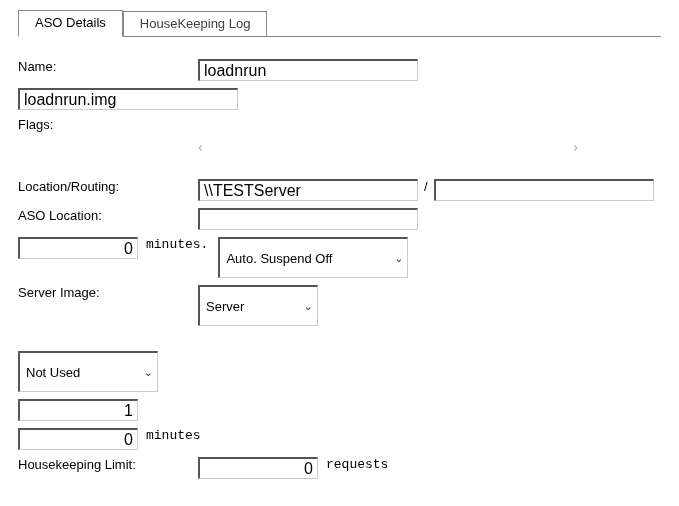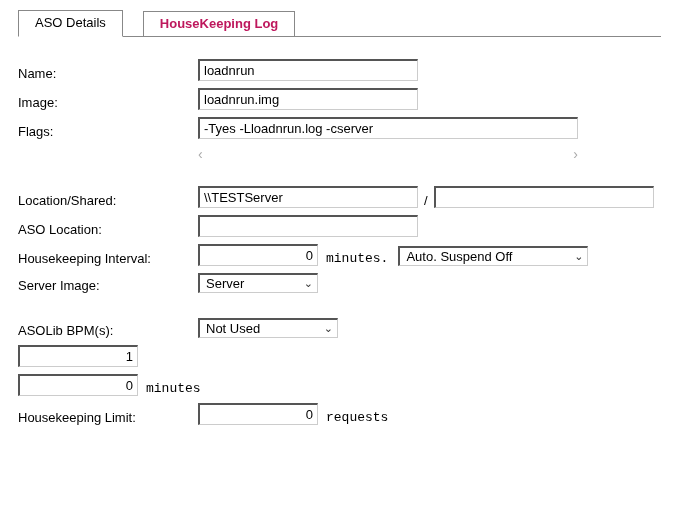--- a/index.html
+++ b/index.html
@@ -19,7 +19,6 @@
     display: flex;
     border-bottom: 1px solid #888;
     margin-bottom: 22px;
-    gap: 20px;
   }
   .tab {
     padding: 4px 16px 5px 16px;

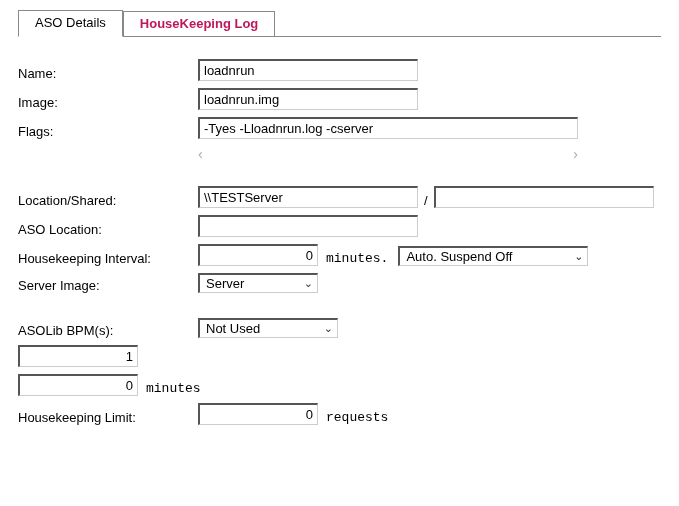--- a/index.html
+++ b/index.html
@@ -34,9 +34,8 @@
     z-index: 2;
   }
   .tab:not(.active) {
-    color: #be185d;
+    color: #404040;
     top: 1px;
-    font-weight: bold;
   }
   .form-row {
     display: flex;

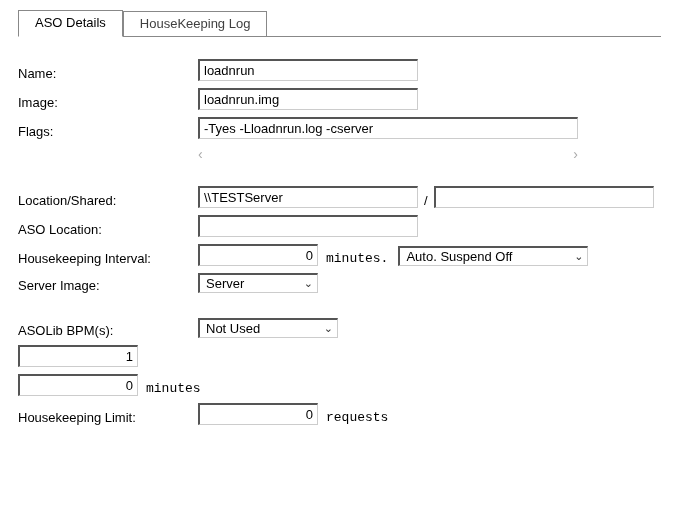--- a/index.html
+++ b/index.html
@@ -39,7 +39,7 @@
   }
   .form-row {
     display: flex;
-    align-items: flex-end;
+    align-items: flex-start;
     margin-bottom: 7px;
   }
   .label {

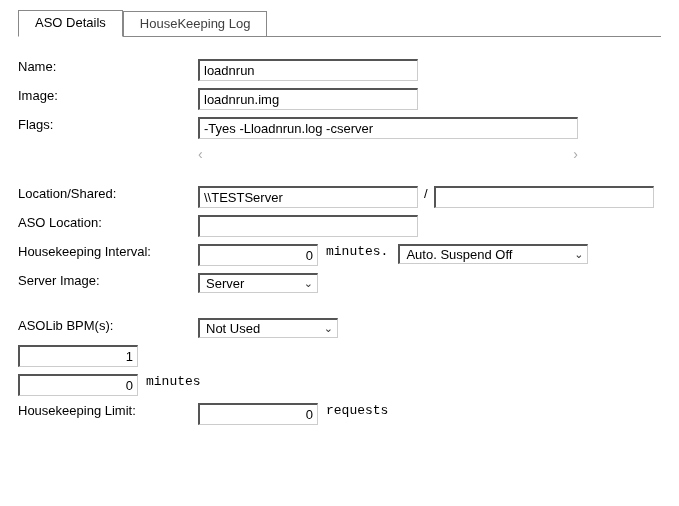--- a/index.html
+++ b/index.html
@@ -48,7 +48,7 @@
   }
   .input-text {
     font-family: inherit;
-    font-size: 13px;
+    font-size: 16px;
     border-top: 2px solid #555;
     border-left: 2px solid #555;
     border-right: 1px solid #ccc;

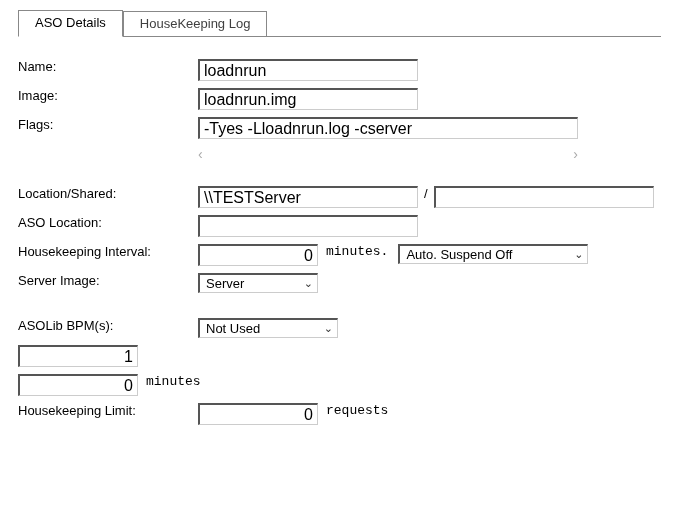--- a/index.html
+++ b/index.html
@@ -113,7 +113,6 @@
   </div>
 
   <div class="form-row">
-    <div class="label">Image:</div>
     <input class="input-text w220" value="loadnrun.img" style="">
   </div>
 

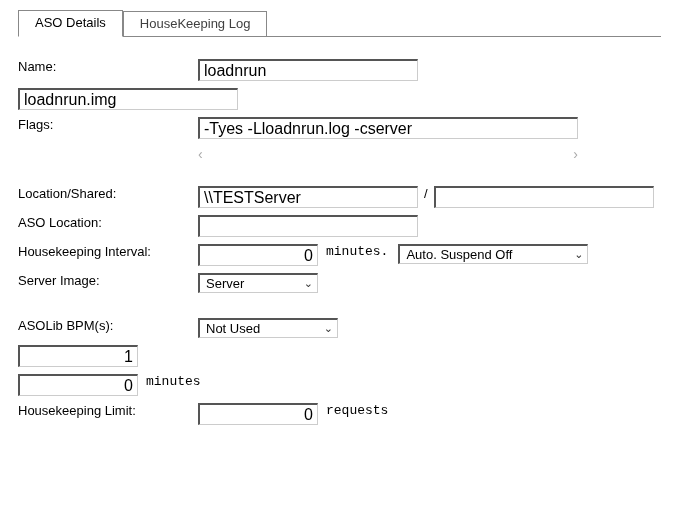--- a/index.html
+++ b/index.html
@@ -118,7 +118,6 @@
 
   <div class="form-row">
     <div class="label">Flags:</div>
-    <input class="input-text w380" value="-Tyes -Lloadnrun.log -cserver" style="">
   </div>
 
   <div class="nav-arrows">

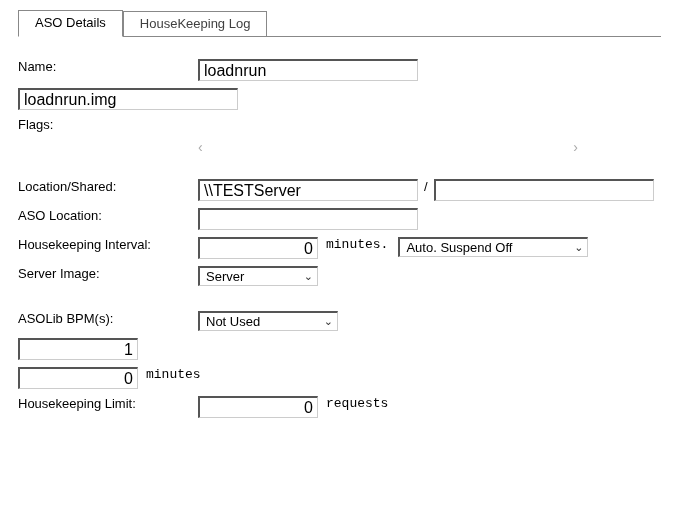--- a/index.html
+++ b/index.html
@@ -126,7 +126,7 @@
   </div>
 
   <div class="form-row">
-    <div class="label">Location/Shared:</div>
+    <div class="label">Location/Routing:</div>
     <input class="input-text w220" value="\\TESTServer" style="">
     <span class="slash">/</span>
     <input class="input-text" style="width: 220px;" value="">

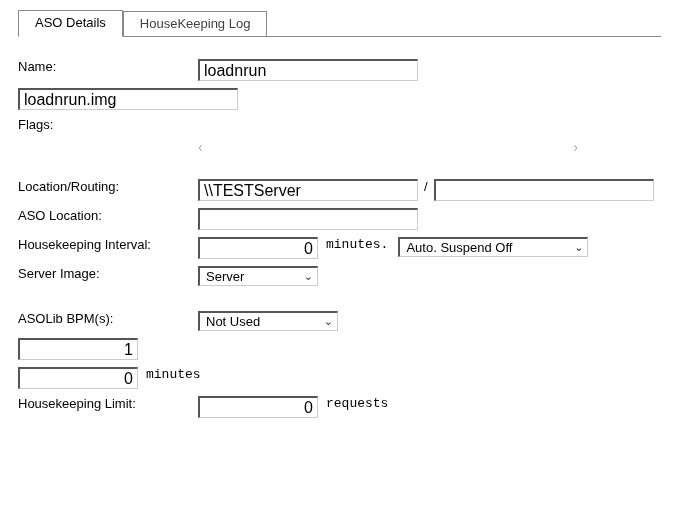--- a/index.html
+++ b/index.html
@@ -138,7 +138,6 @@
   </div>
 
   <div class="form-row">
-    <div class="label">Housekeeping Interval:</div>
     <input class="input-text input-num w120" value="0" style="">
     <span class="unit">minutes.</span>
     <div class="select" style="width:190px; margin-left:10px;">

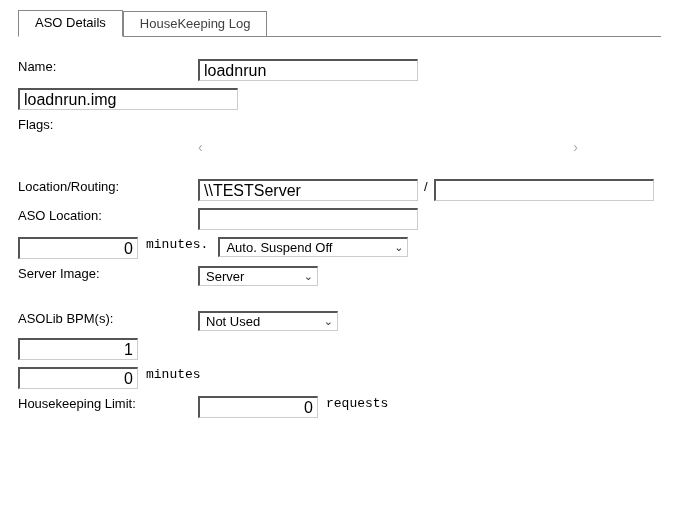--- a/index.html
+++ b/index.html
@@ -70,7 +70,7 @@
     border-left: 2px solid #555;
     border-right: 1px solid #ccc;
     border-bottom: 1px solid #ccc;
-    height: 20px;
+    height: 41px;
     background: #fff;
     display: inline-flex;
     align-items: center;

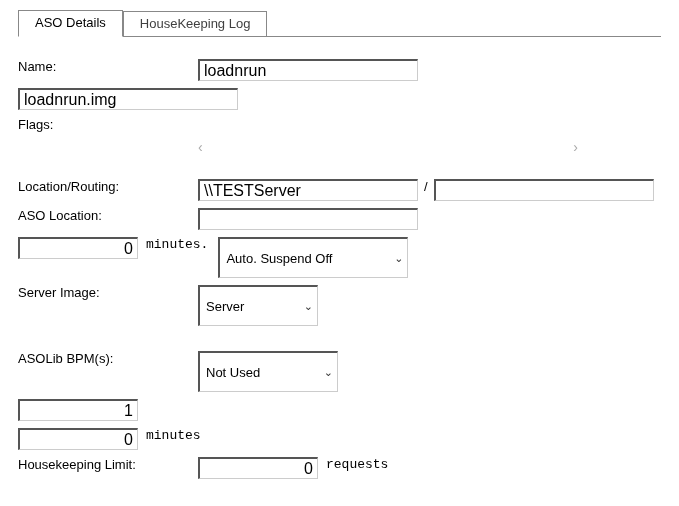--- a/index.html
+++ b/index.html
@@ -157,7 +157,6 @@
   <div class="gap"></div>
 
   <div class="form-row">
-    <div class="label">ASOLib BPM(s):</div>
     <div class="select" style="width:140px;">
       <span>Not Used</span>
       <span class="chevron">⌄</span>

